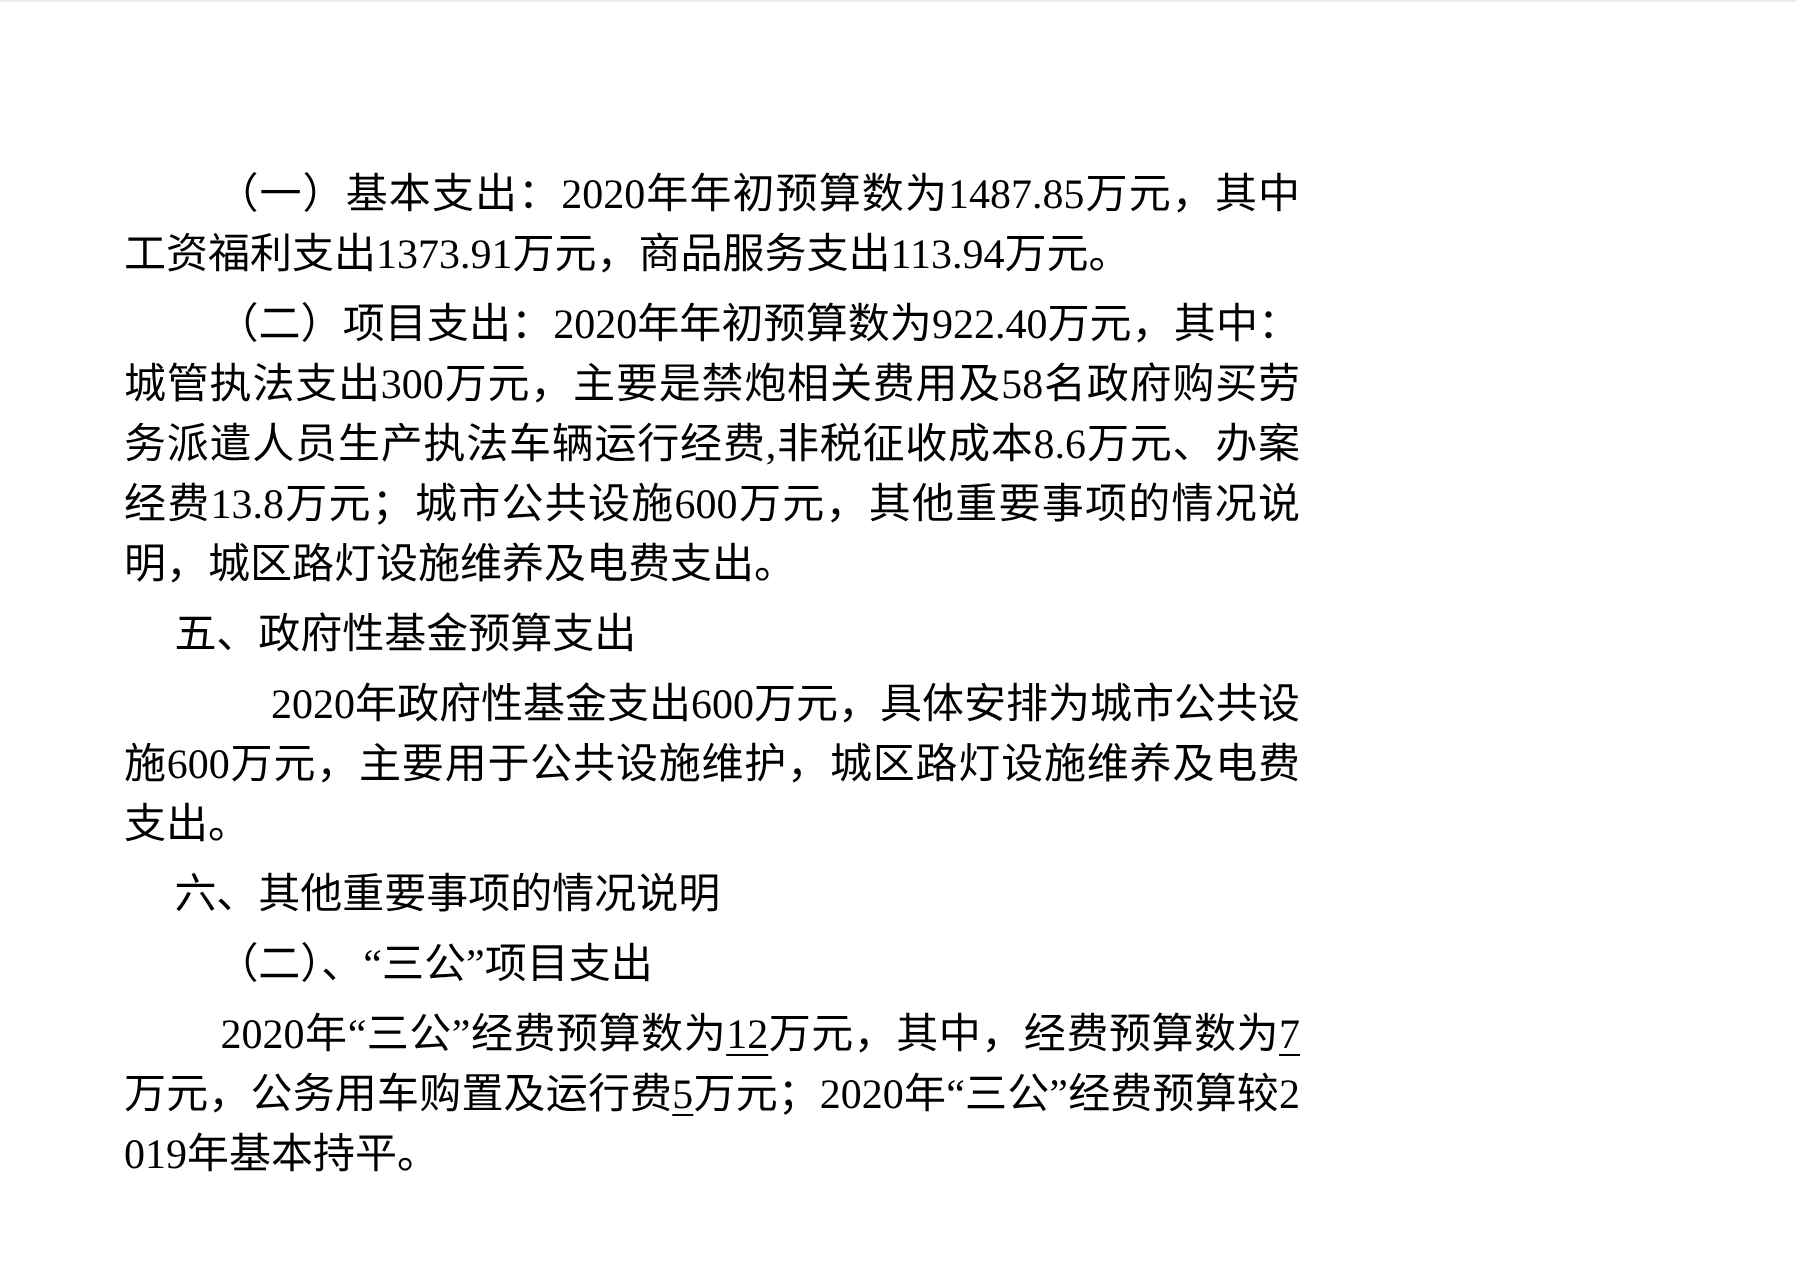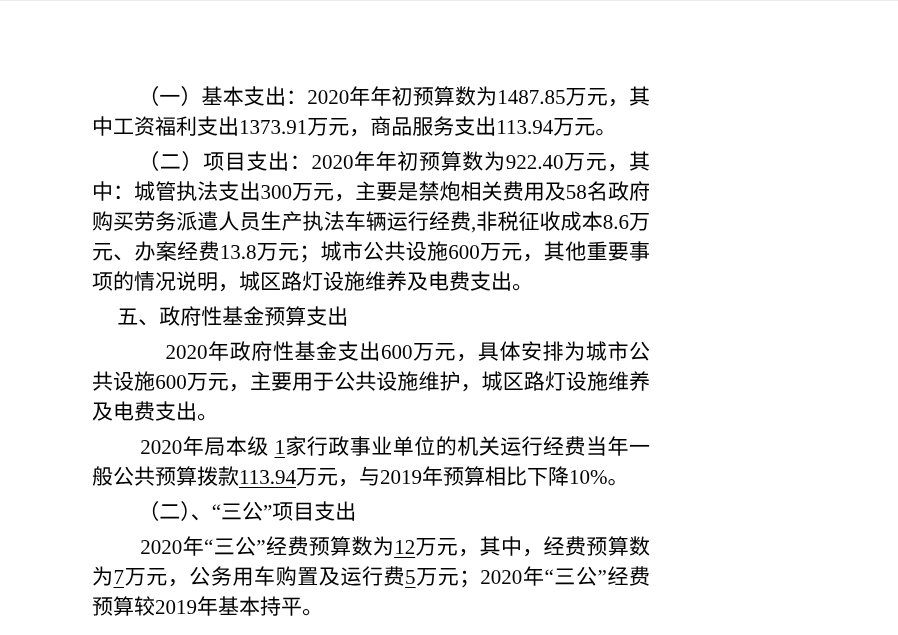--- a/index.html
+++ b/index.html
@@ -25,7 +25,7 @@
     box-sizing: border-box;
     width: 712px;
     height: 635px;
-    padding: 82px 62px 20px 92px;
+    padding: 82px 62px 20px 62px;
     font-family: "Liberation Serif", serif;
     font-size: 21px;
     line-height: 30px;

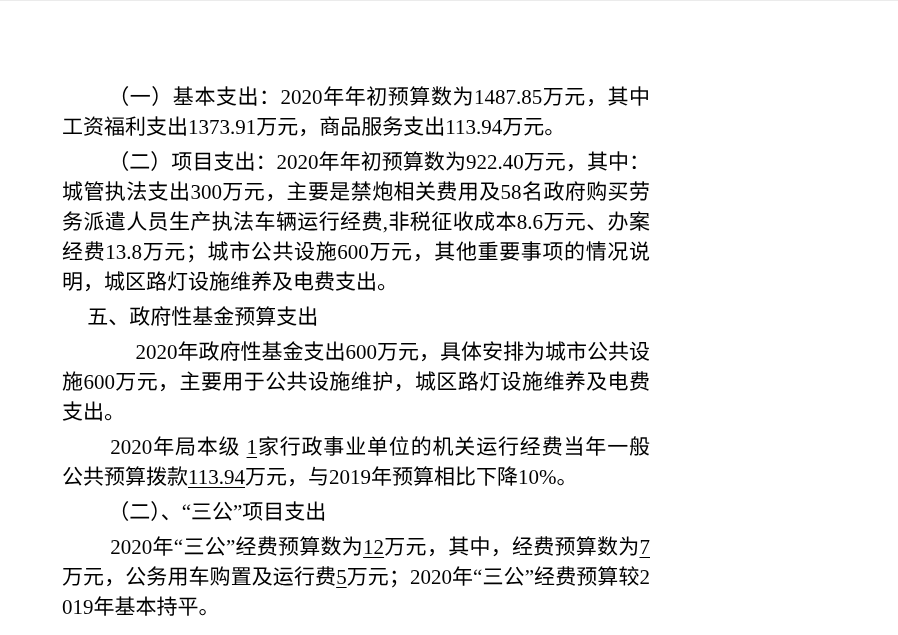--- a/index.html
+++ b/index.html
@@ -68,6 +68,7 @@
         <p class="paragraph"><span>（二）项目支出：2020年年初预算数为922.40万元，其中：城管执法支出300万元，主要是禁炮相关费用及58名政府购买劳务派遣人员生产执法车辆运行经费,非税征收成本8.6万元、办案经费13.8万元；城市公共设施600万元，其他重要事项的情况说明，城区路灯设施维养及电费支出。</span></p>
         <p class="section-heading"><span>五、政府性基金预算支出</span></p>
         <p class="paragraph-deep-indent"><span>2020年政府性基金支出600万元，具体安排为城市公共设施600万元，主要用于公共设施维护，城区路灯设施维养及电费支出。</span></p>
+        <p class="section-heading"><span>六、其他重要事项的情况说明</span></p>
         <p class="paragraph-indent"><span>2020年局本级 </span><span class="seg-underline">1</span><span>家行政事业单位的机关运行经费当年一般公共预算拨款</span><span class="seg-underline">113.94</span><span>万元，与2019年预算相比下降10%。</span></p>
         <p class="sub-heading"><span>（二）、“三公”项目支出</span></p>
         <p class="paragraph-indent"><span>2020年“三公”经费预算数为</span><span class="seg-underline">12</span><span>万元，其中，经费预算数为</span><span class="seg-underline">7</span><span>万元，公务用车购置及运行费</span><span class="seg-underline">5</span><span>万元；2020年“三公”经费预算较2019年基本持平。</span></p>

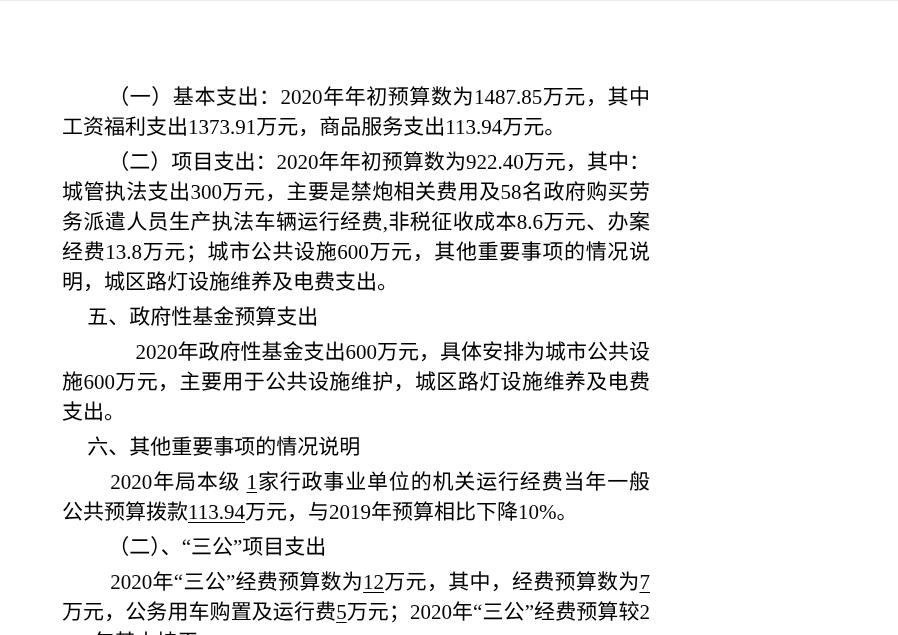--- a/index.html
+++ b/index.html
@@ -69,7 +69,6 @@
         <p class="section-heading"><span>五、政府性基金预算支出</span></p>
         <p class="paragraph-deep-indent"><span>2020年政府性基金支出600万元，具体安排为城市公共设施600万元，主要用于公共设施维护，城区路灯设施维养及电费支出。</span></p>
         <p class="section-heading"><span>六、其他重要事项的情况说明</span></p>
-        <p class="paragraph-indent"><span>2020年局本级 </span><span class="seg-underline">1</span><span>家行政事业单位的机关运行经费当年一般公共预算拨款</span><span class="seg-underline">113.94</span><span>万元，与2019年预算相比下降10%。</span></p>
         <p class="sub-heading"><span>（二）、“三公”项目支出</span></p>
         <p class="paragraph-indent"><span>2020年“三公”经费预算数为</span><span class="seg-underline">12</span><span>万元，其中，经费预算数为</span><span class="seg-underline">7</span><span>万元，公务用车购置及运行费</span><span class="seg-underline">5</span><span>万元；2020年“三公”经费预算较2019年基本持平。</span></p>
       </div>

